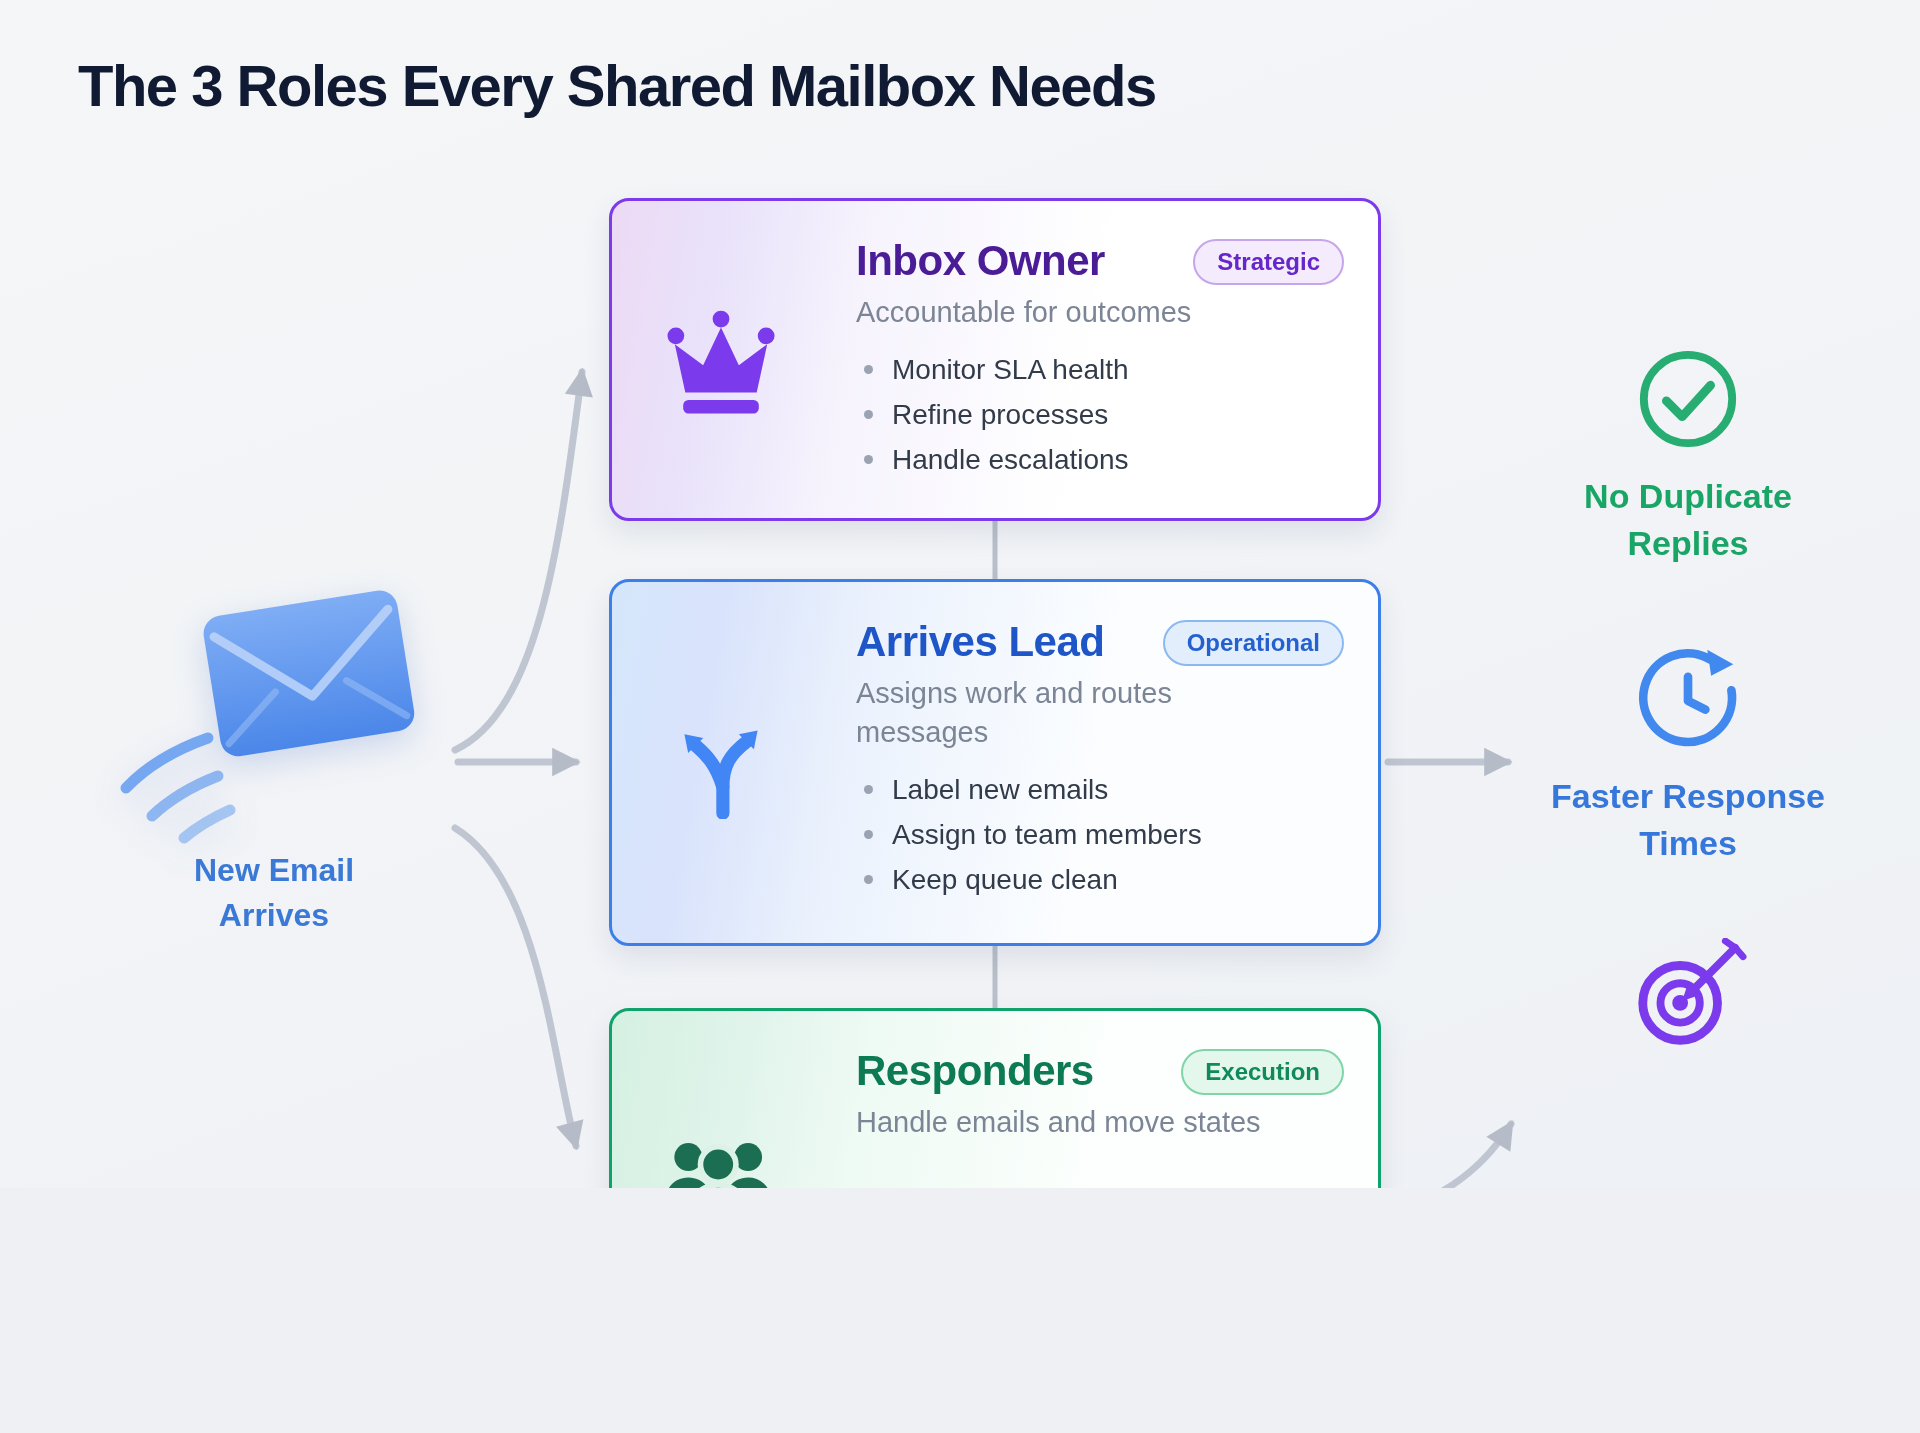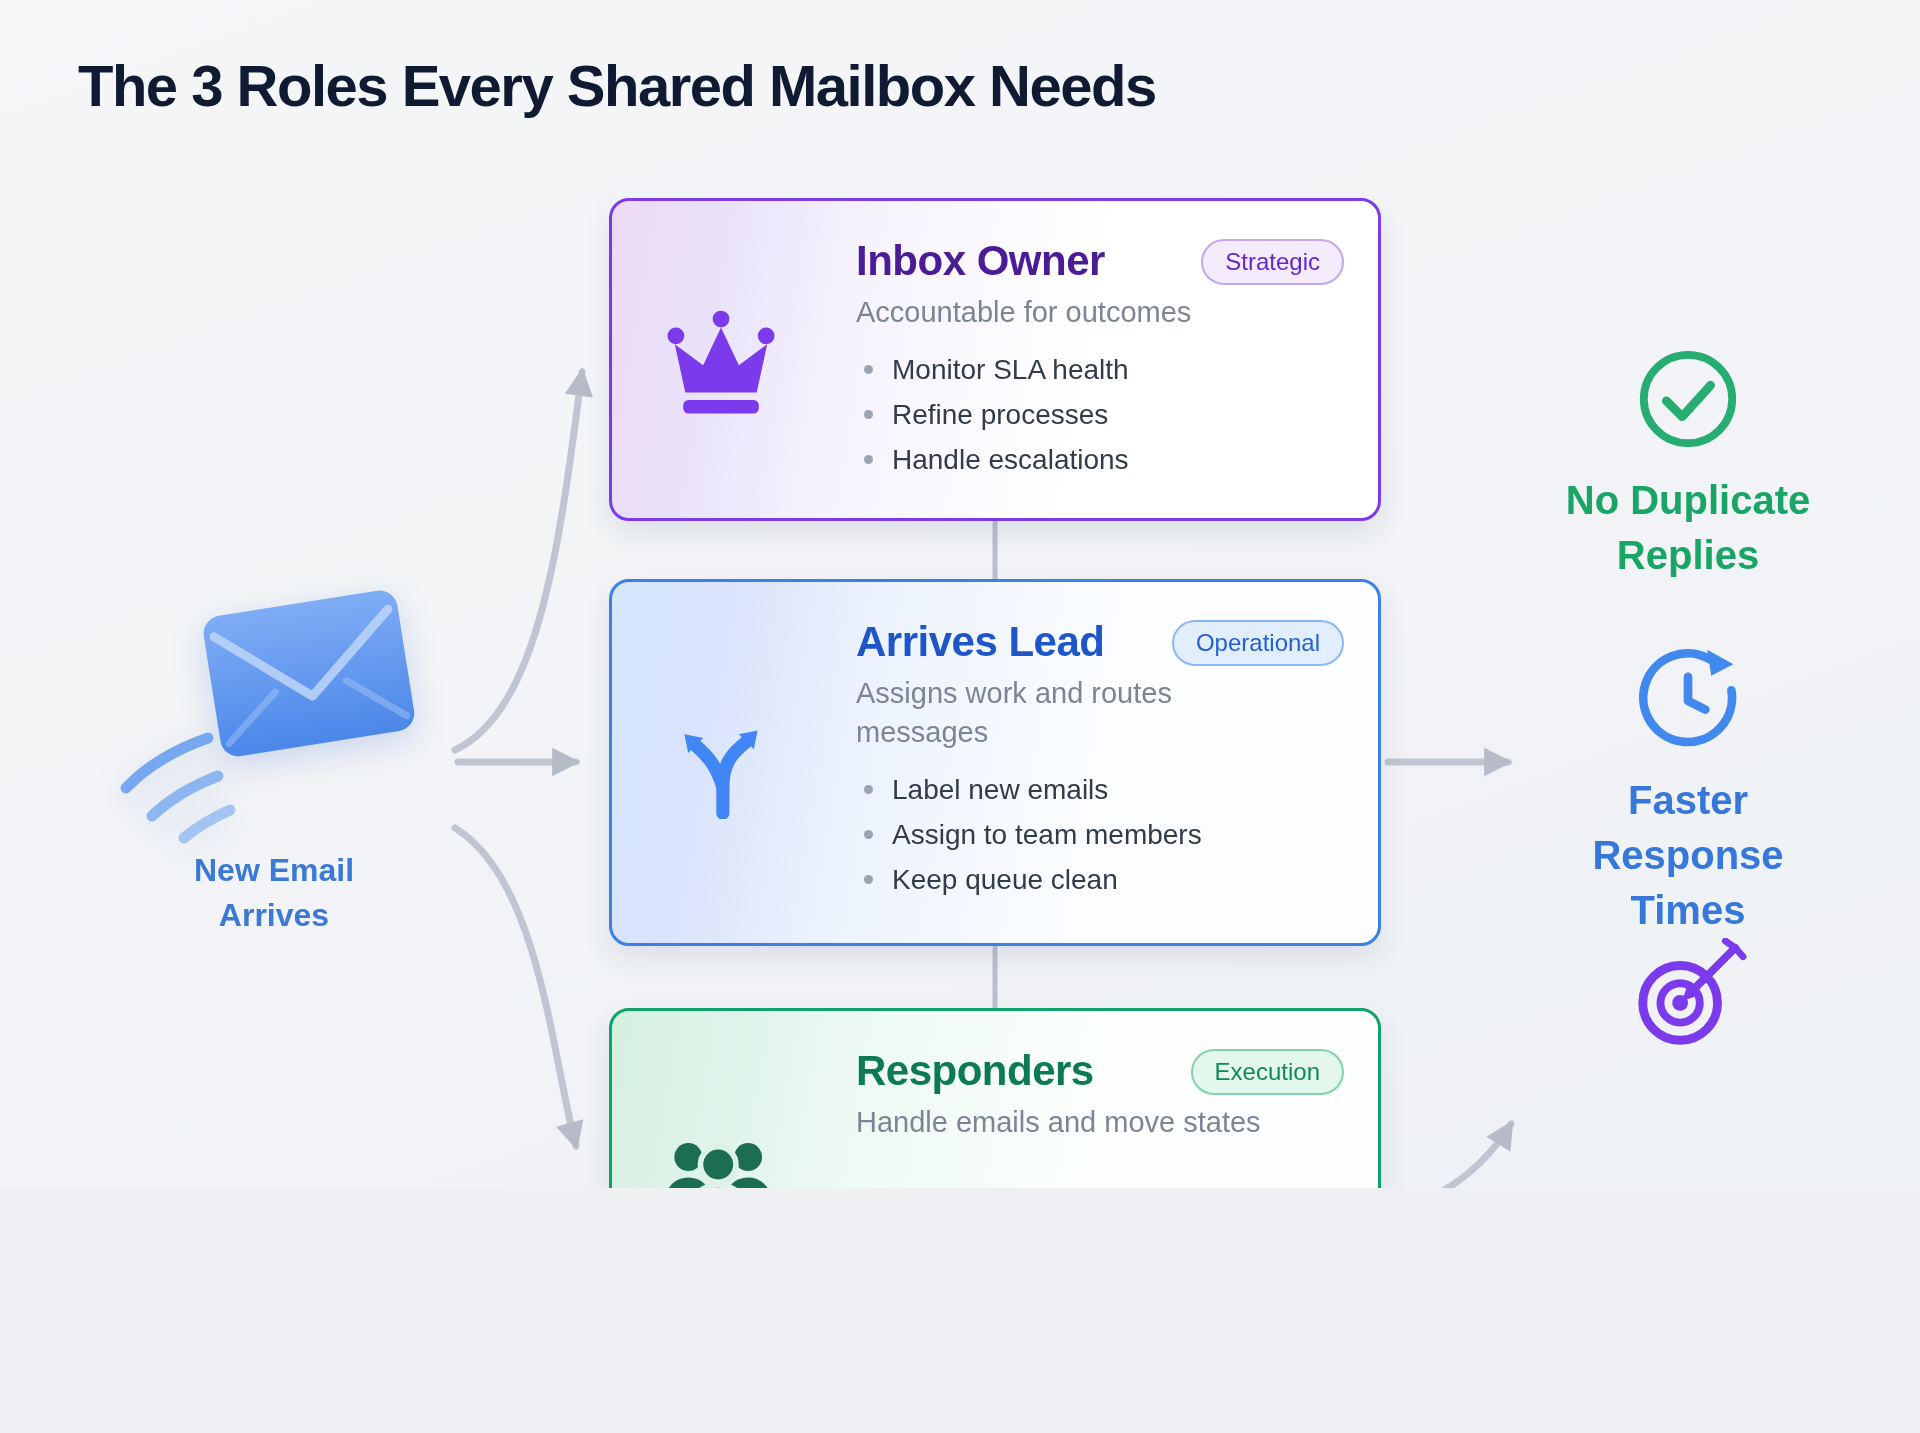--- a/index.html
+++ b/index.html
@@ -46,7 +46,7 @@
   .card-title { font-size:42px; font-weight:800; letter-spacing:-0.5px; }
   .t1 { color:#4a1d96; } .t2 { color:#1e56c8; } .t3 { color:#0c7a53; }
 
-  .badge { border-radius:999px; font-size:24px; font-weight:400; padding:7px 22px;
+  .badge { border-radius:999px; font-size:24px; font-weight:700; padding:7px 22px;
            margin-top:2px; white-space:nowrap; }
   .b1 { color:#6527c9; background:#f4ebfc; border:2px solid #c6a6ea; }
   .b2 { color:#2461cf; background:#e3eefd; border:2px solid #8cb8f1; }

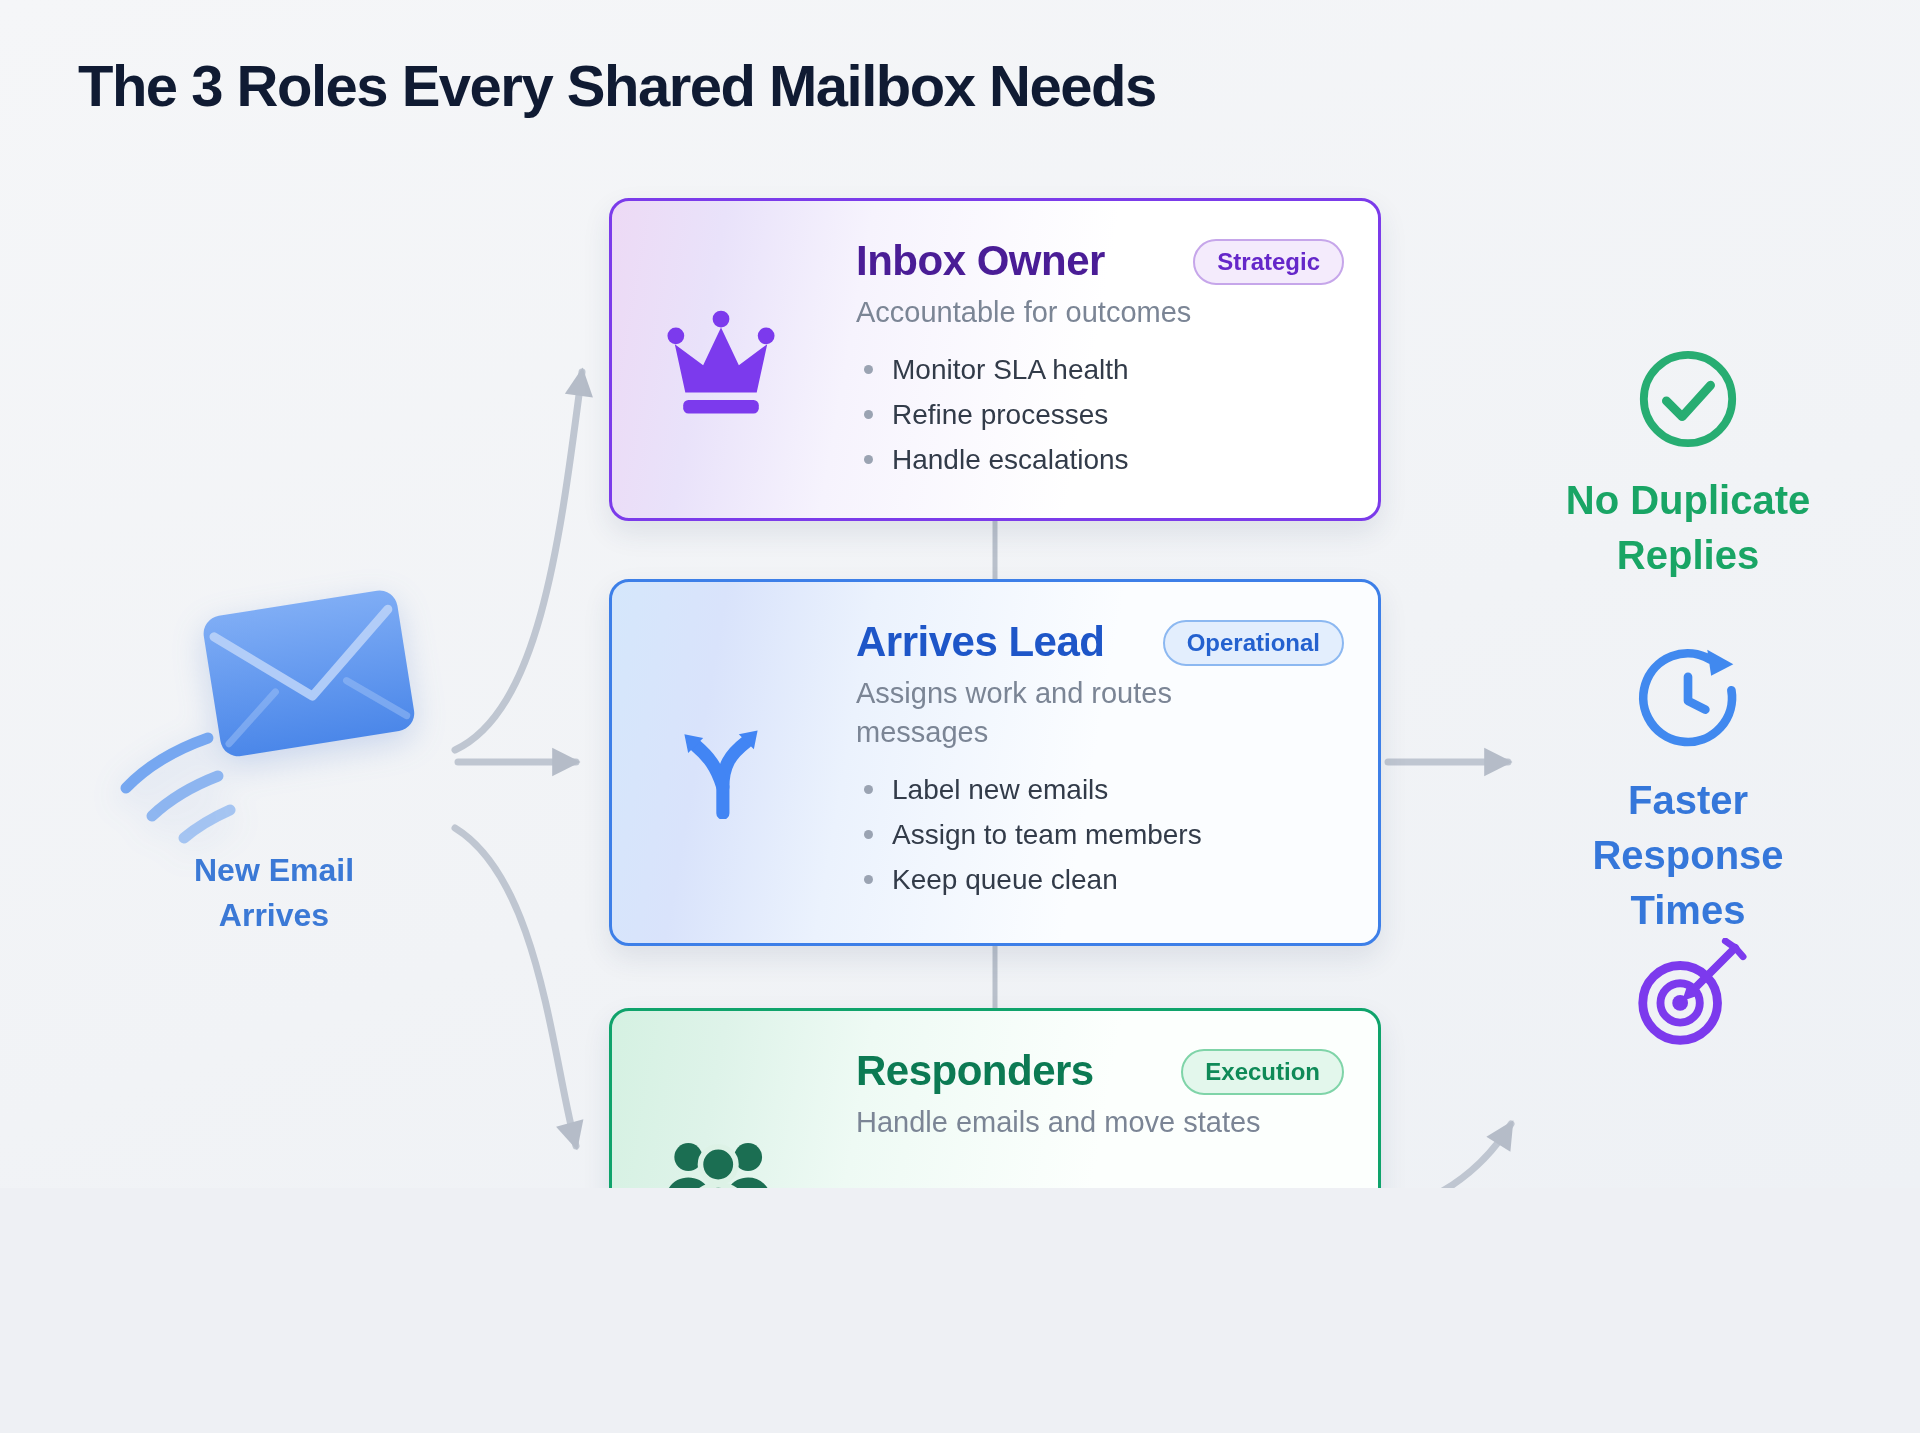--- a/index.html
+++ b/index.html
@@ -65,7 +65,7 @@
   .o1 { top:345px; } .o2 { top:645px; } .o3 { top:938px; }
   .outcome-icon { width:108px; height:108px; display:block; margin:0 auto; }
   .o3 .outcome-icon { width:118px; height:118px; }
-  .outcome-label { margin-top:20px; font-size:40px; font-weight:700; line-height:1.38; }
+  .outcome-label { margin-top:20px; font-size:34px; font-weight:700; line-height:1.38; }
   .o1 .outcome-label { color:#19a565; }
   .o2 .outcome-label { color:#3577da; }
   .o3 .outcome-label { color:#7e3ff2; }

